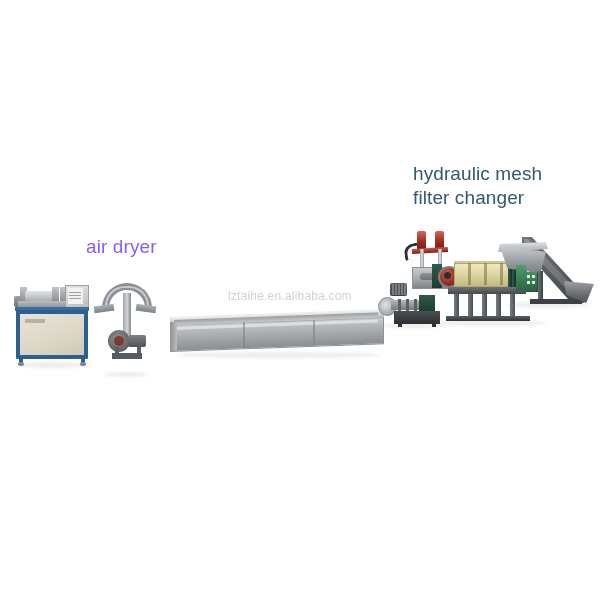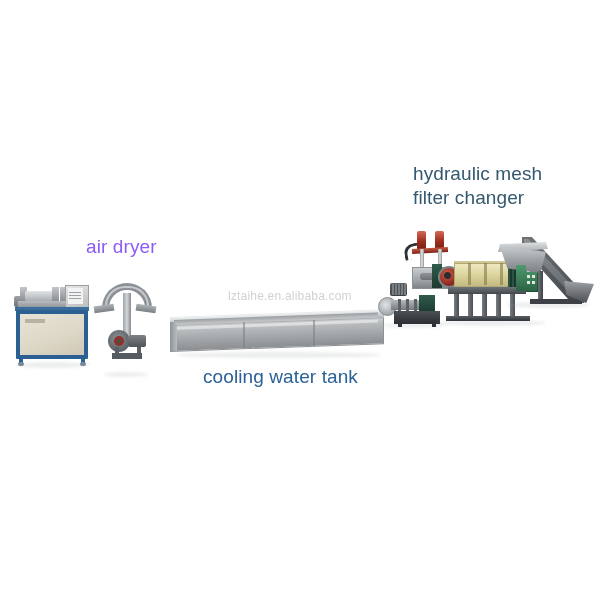--- a/index.html
+++ b/index.html
@@ -516,7 +516,6 @@
   </div>
   <div class="conv-chute" style="left:564px; top:281px;"></div>
 
-  <div class="label bright" style="left:203px; top:365px;">cooling water tank</div>
 
 
 

